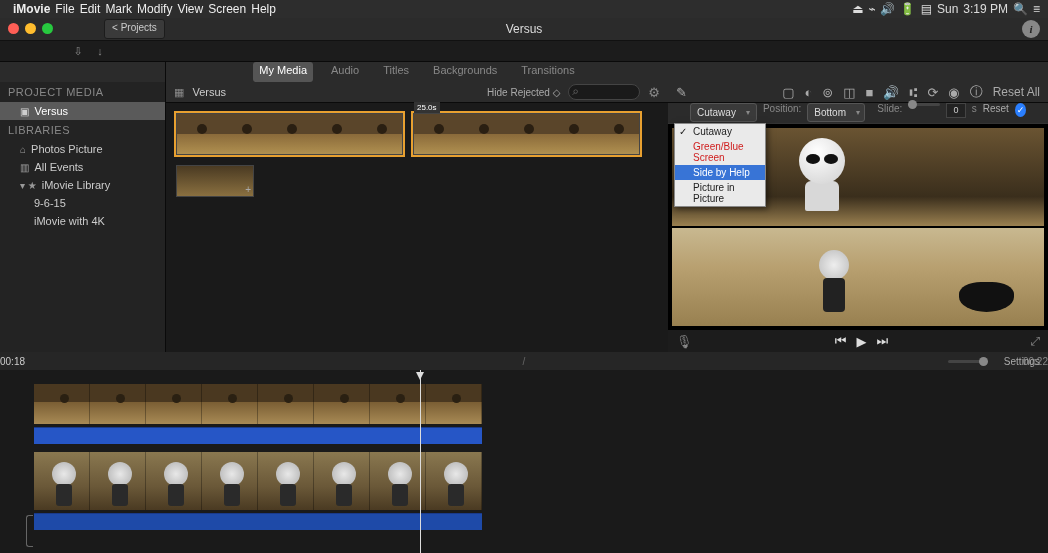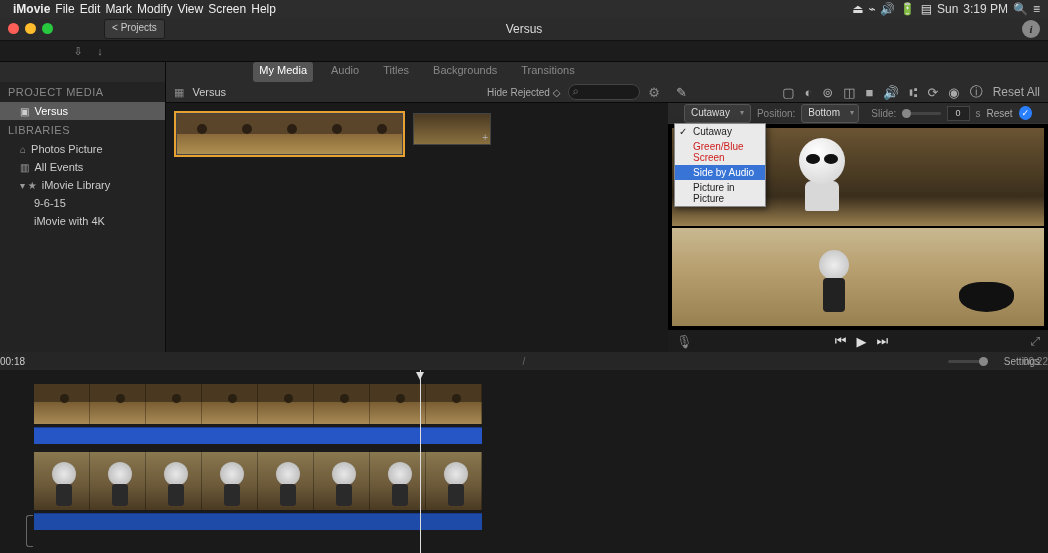--- a/index.html
+++ b/index.html
@@ -211,6 +211,14 @@
           <div class="thumb"></div>
           <div class="thumb"></div>
       </div>
+      <div class="clip sel" style="position:relative">
+        <span class="clip-tc">25.0s</span>
+        <div class="thumb"></div>
+          <div class="thumb"></div>
+          <div class="thumb"></div>
+          <div class="thumb"></div>
+          <div class="thumb"></div>
+      </div>
       <div class="clip2" style="position:relative">
         <div class="thumb2"></div>
           <div class="thumb2"></div>

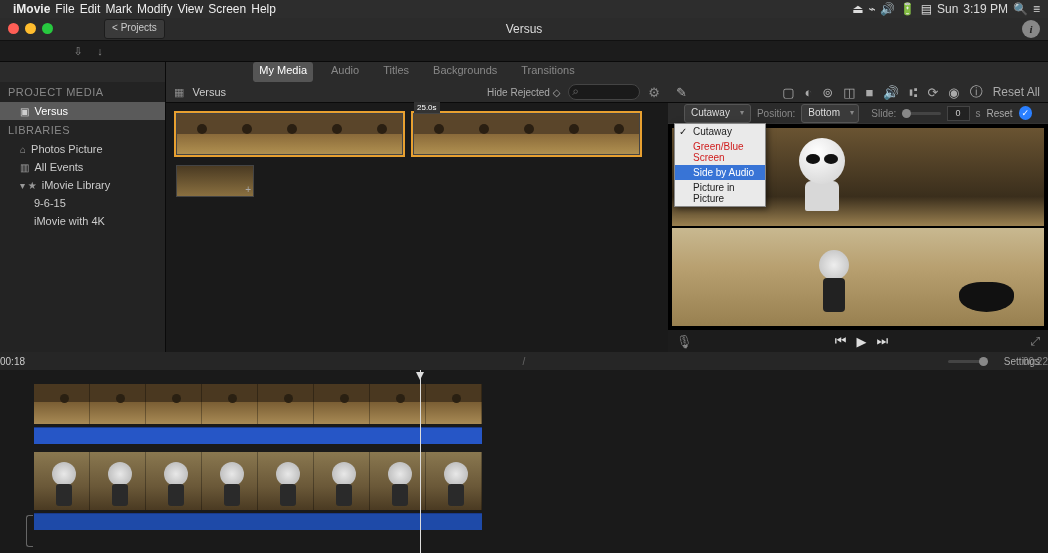--- a/index.html
+++ b/index.html
@@ -58,7 +58,7 @@
 .vt-spacer{flex:1}
 .vtool{color:#aaa;font-size:13px;cursor:default}
 .reset-all{font-size:12px;color:#aaa}
-.viewer-opts{height:20px;background:#2b2b2b;border-bottom:1px solid #333;display:flex;align-items:center;padding:0 16px;gap:6px;position:relative;font-size:10px}
+.viewer-opts{height:20px;background:#2b2b2b;border-bottom:1px solid #333;display:flex;padding:0 22px;gap:6px;position:relative;font-size:10px}
 .select-box{background:#3a3a3a;border:1px solid #555;border-radius:3px;padding:1px 6px;height:15px;line-height:14px;font-size:10px;color:#ddd;display:flex;align-items:center;gap:10px}
 .select-box:after{content:"▾";font-size:8px;color:#888}
 .lbl{color:#888;font-size:10px}

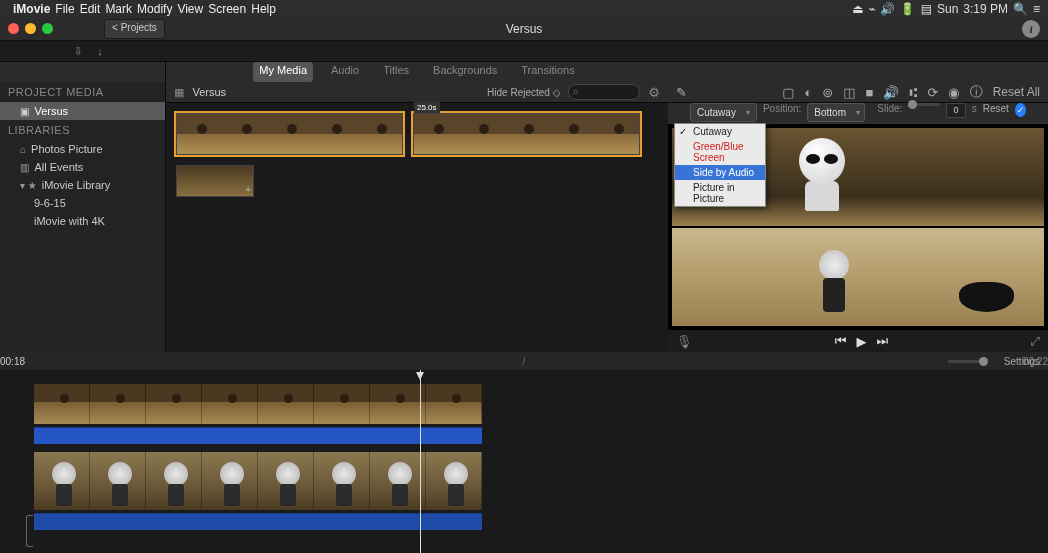--- a/index.html
+++ b/index.html
@@ -262,7 +262,7 @@
       <div class="dropdown">
         <div class="opt-check">Cutaway</div>
         <div class="opt-gb">Green/Blue Screen</div>
-        <div class="opt-sel">Side by Audio</div>
+        <div class="opt-sel">Side by Help</div>
         <div>Picture in Picture</div>
       </div>
     </div>

